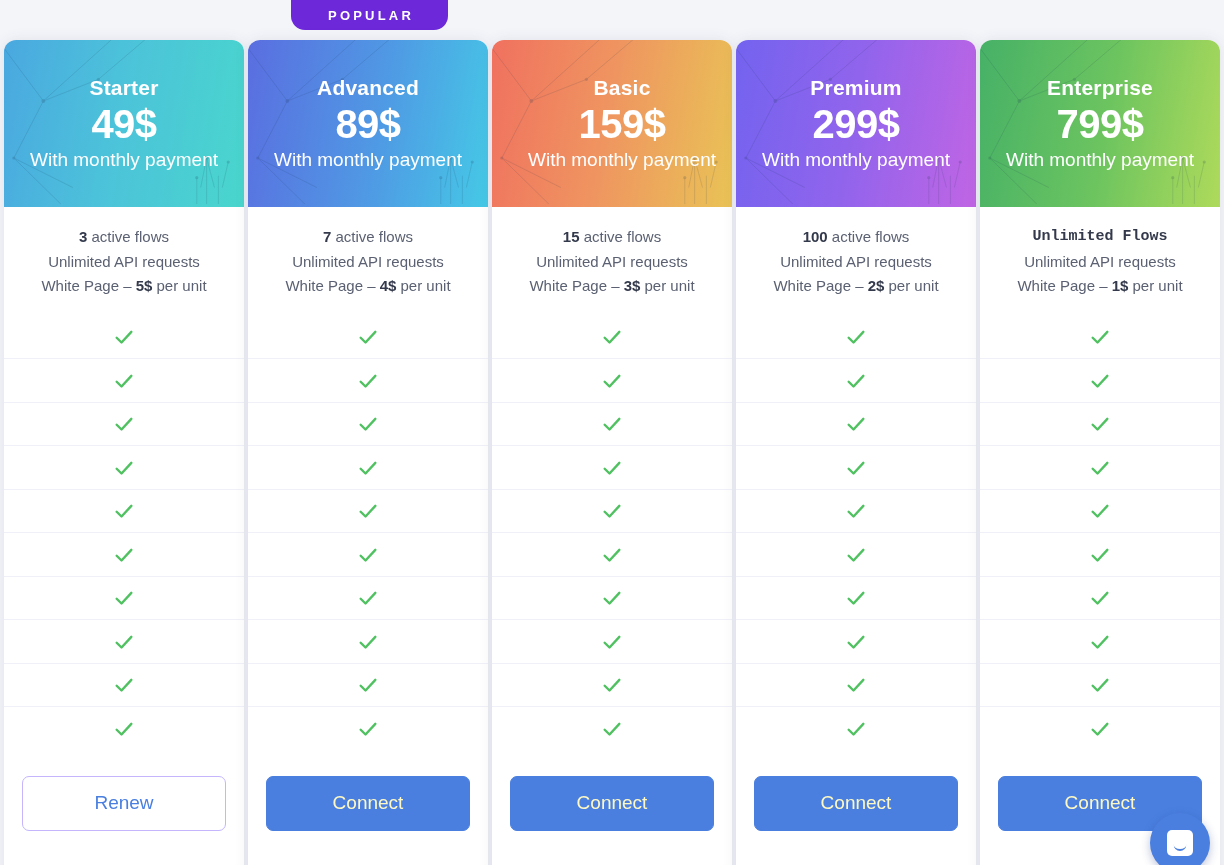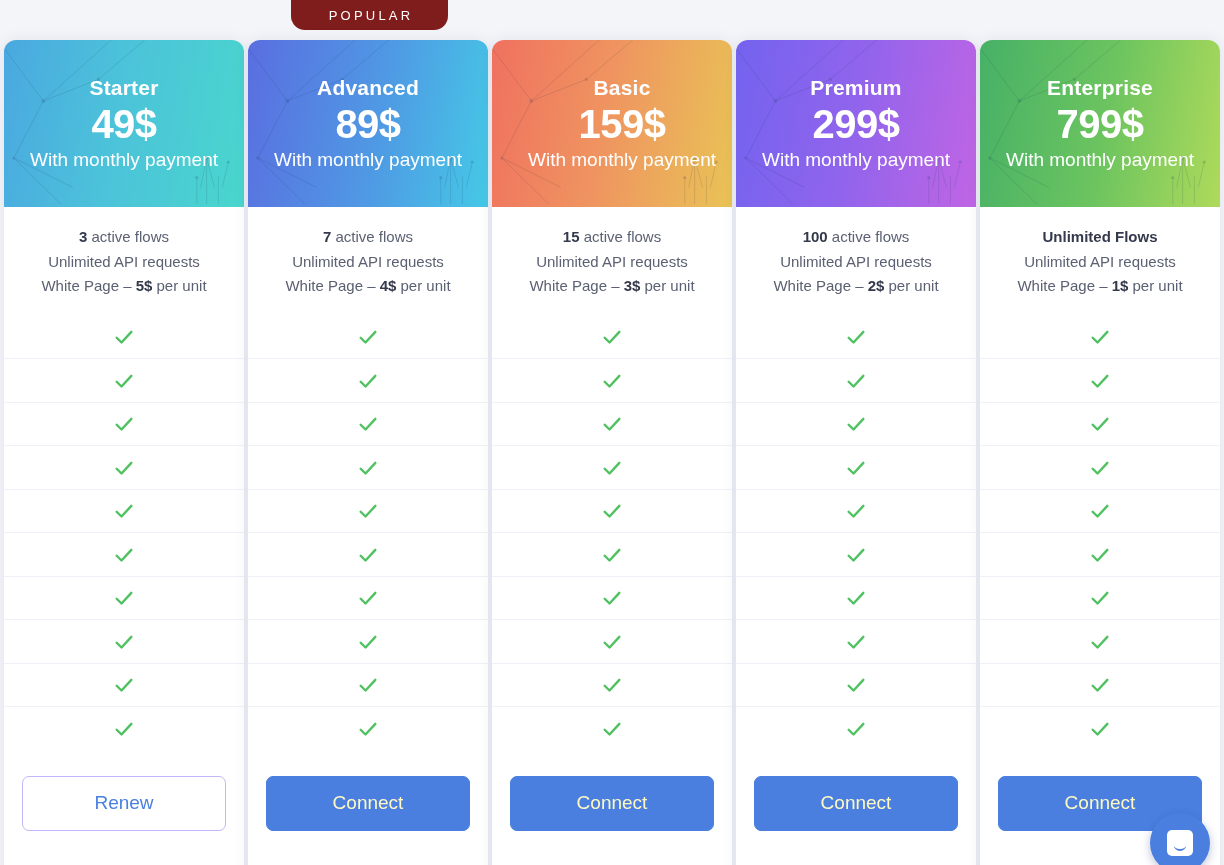--- a/index.html
+++ b/index.html
@@ -29,11 +29,11 @@
     left: 291px;
     width: 157px;
     height: 30px;
-    background: #7f1d1d;
+    background: #6d28d9;
     border-radius: 0 0 14px 14px;
     color: #ffffff;
     font-size: 13px;
-    font-weight: 400;
+    font-weight: 700;
     letter-spacing: 3.2px;
     display: flex;
     align-items: center;

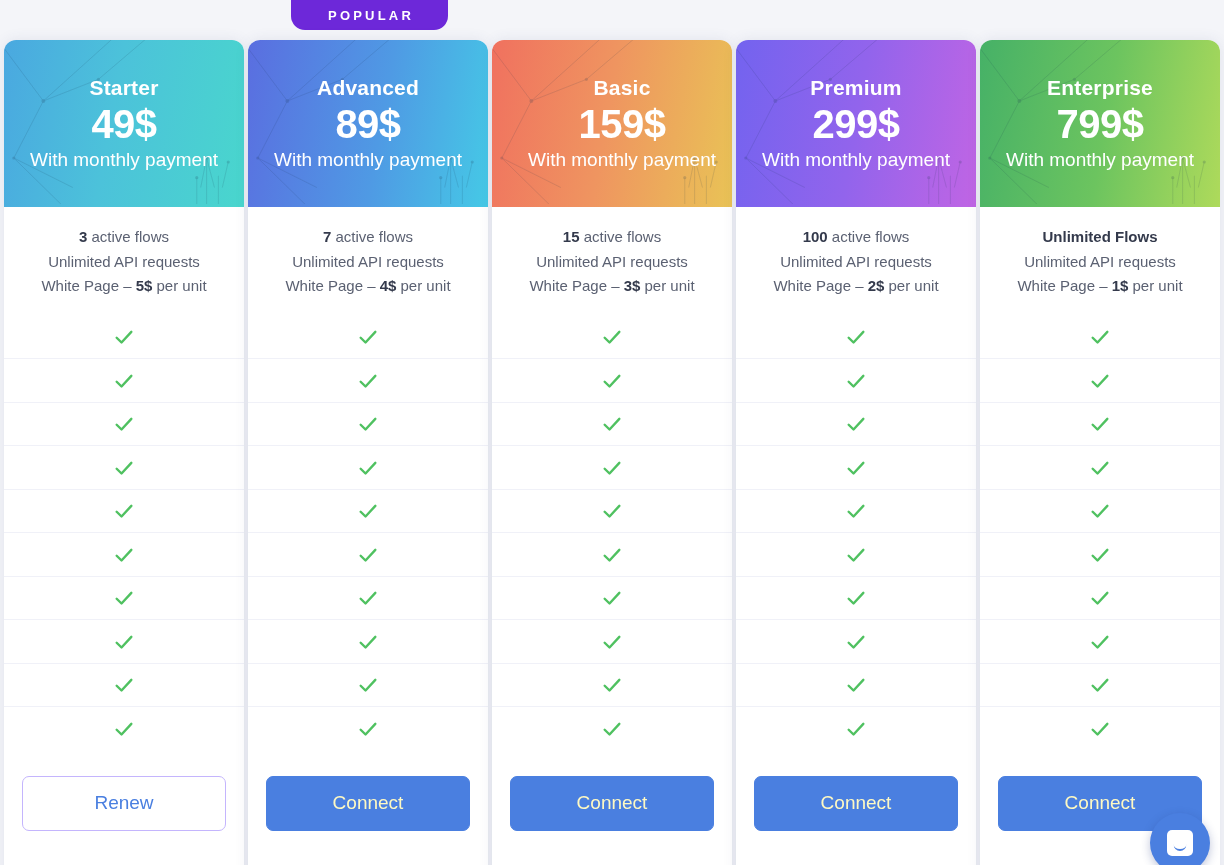--- a/index.html
+++ b/index.html
@@ -125,7 +125,7 @@
   }
   .card-summary .line { white-space: nowrap; }
   .card-summary b { color: #343a4c; font-weight: 700; }
-  .card-summary .line-all-bold { color: #343a4c; font-weight: 700; }
+  .card-summary .line-all-bold { color: #343a4c; font-weight: 700; font-family: Liberation Mono, monospace; }
 
   
   .feature-rows { flex: 0 0 auto; }

